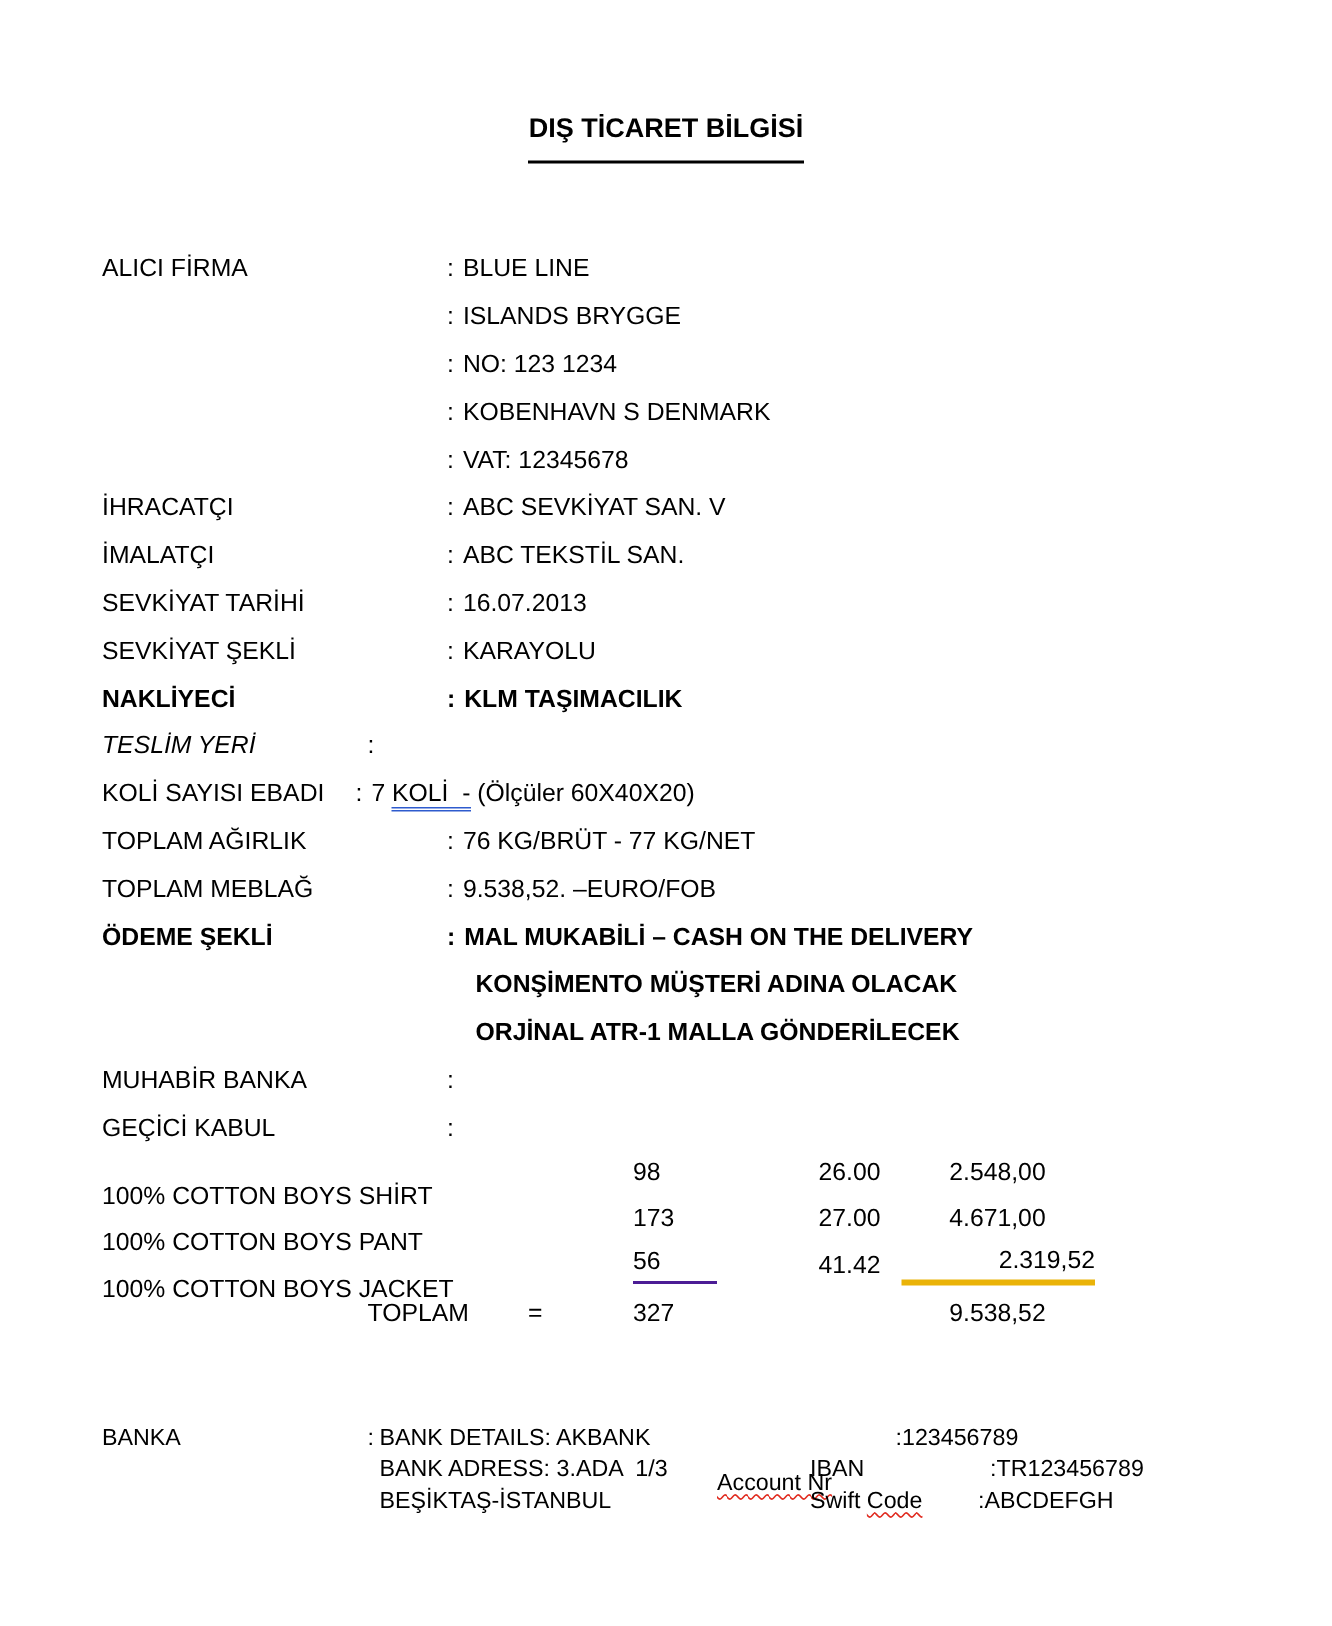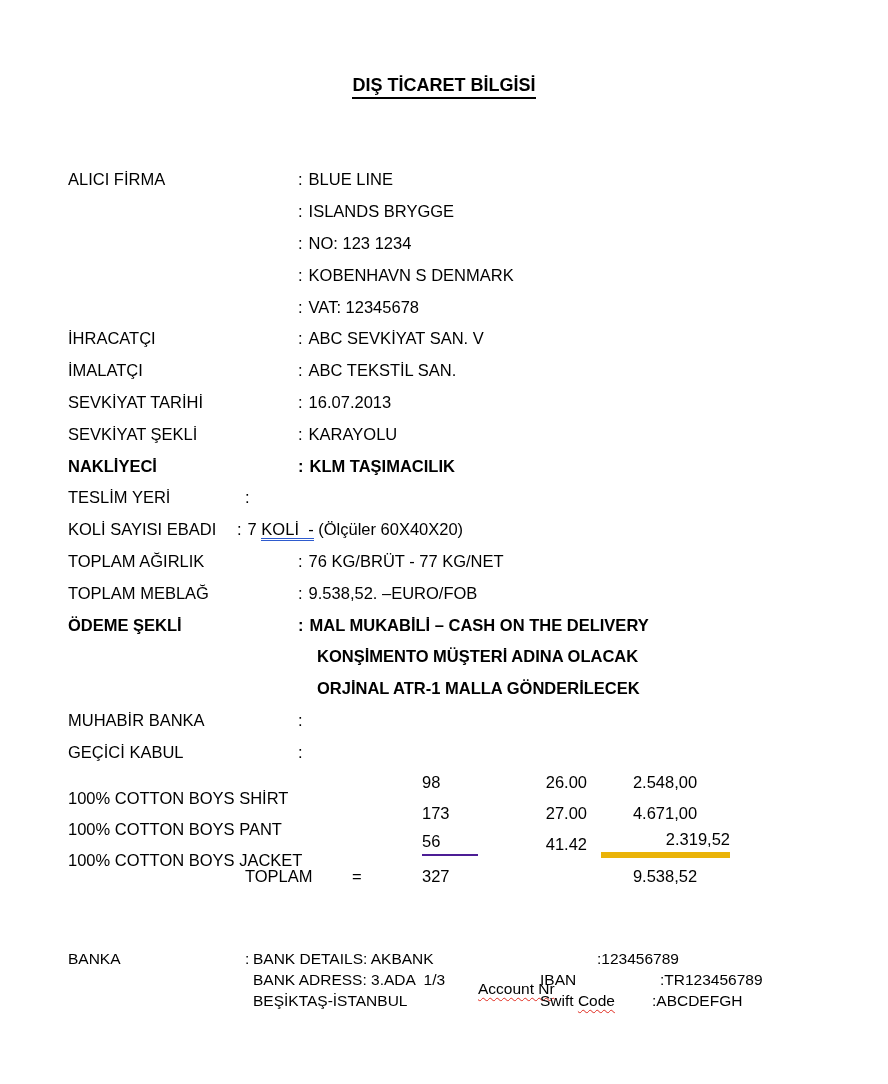--- a/index.html
+++ b/index.html
@@ -19,7 +19,7 @@
     display:inline-block;
     font-weight:bold; font-size:18px;
     border-bottom:2px solid #000;
-    padding-bottom:1px;
+    padding-bottom:11px;
     white-space:pre;
   }
 

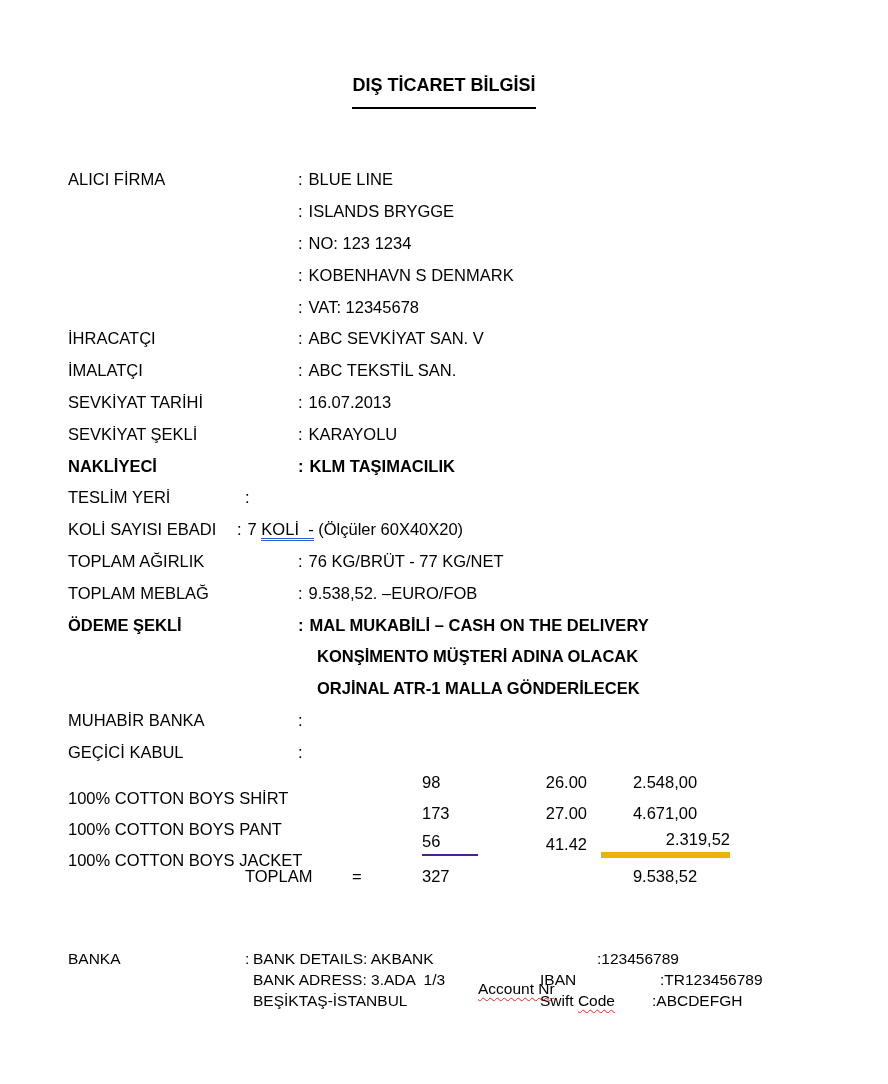--- a/index.html
+++ b/index.html
@@ -27,7 +27,7 @@
   .fields { position:absolute; top:164px; left:68px; width:780px; }
   .frow { height:31.8px; display:flex; align-items:center; white-space:pre; }
   .frow .lbl { display:inline-block; width:230px; flex:0 0 230px; }
-  .frow.narrow .lbl { width:177px; flex:0 0 177px; }
+  .frow.narrow .lbl { width:177px; flex:0 0 177px;font-style:italic; }
   .frow.koli-row .lbl { width:169px; flex:0 0 169px; }
   .frow .val { padding-left:6px; }
   .frow.cont { padding-left:249px; }

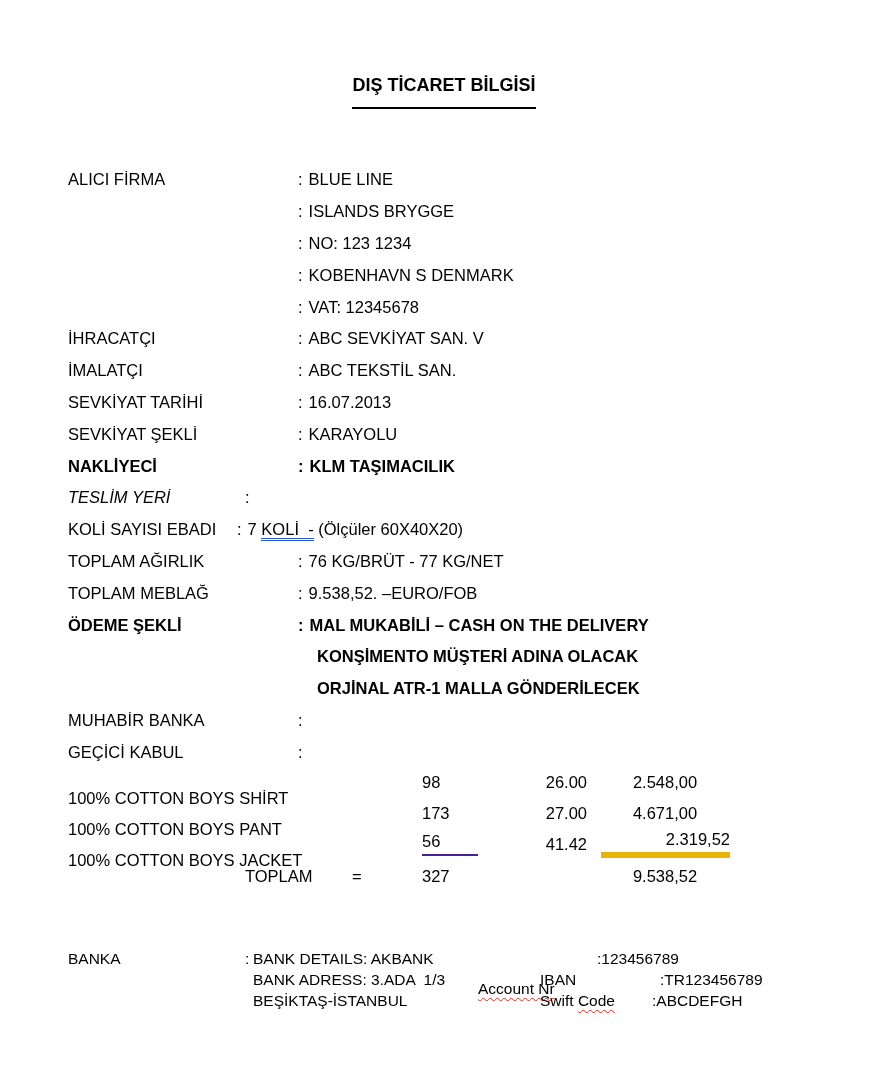--- a/index.html
+++ b/index.html
@@ -49,7 +49,7 @@
   .h-amt  { left:598px; }
   .h-ul { border-bottom:2px solid #000; padding-bottom:2px; }
   .sum-qty { left:422px; width:56px; border-bottom:2px solid #4c1d95; padding-bottom:3px; }
-  .sum-amt { left:601px; width:129px; text-align:right; border-bottom:6px solid #eab308; padding-bottom:3px; }
+  .sum-amt { left:601px; width:129px; text-align:right; border-bottom:4px solid #eab308; padding-bottom:3px; }
   .t-label { left:245px; }
   .t-eq { left:352px; }
 

